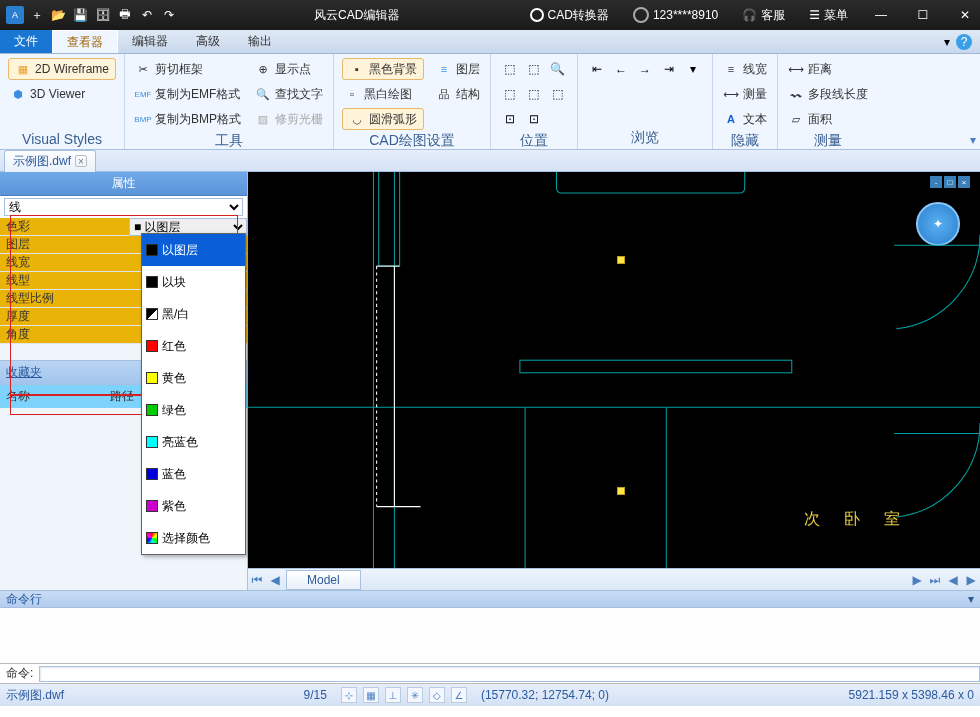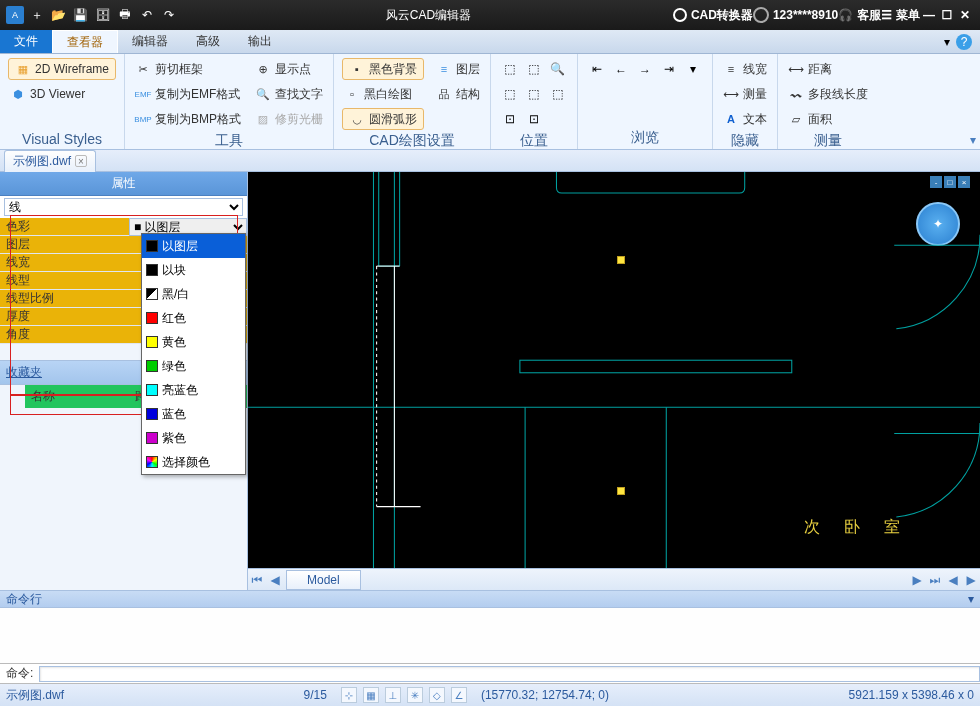--- a/index.html
+++ b/index.html
@@ -11,7 +11,7 @@
 .titlebar .ticon { width: 18px; height: 18px; display: flex; align-items: center; justify-content: center; color: #fff; }
 .titlebar .spacer { flex: 1; }
 .titlebar .apptitle { color: #fff; }
-.titlebar .right { display: flex; align-items: center; gap: 0; padding-right: 6px; font-weight: bold; }
+.titlebar .right { display: flex; align-items: center; gap: 24px; padding-right: 6px; }
 .titlebar .winbtn { width: 18px; height: 18px; display:flex; align-items:center; justify-content:center; color:#fff; }
 
 

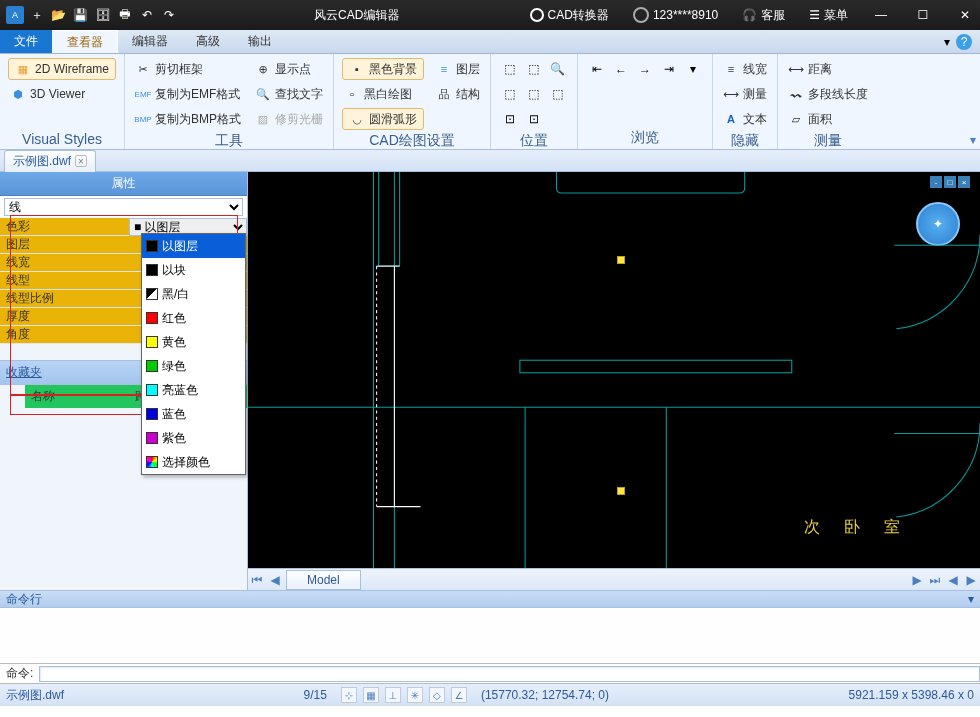--- a/index.html
+++ b/index.html
@@ -56,7 +56,7 @@
 
 
 .ddpopup { position:absolute; left:141px; top:61px; width:105px; background:#fff; border:1px solid #666; z-index:10; box-shadow:2px 2px 4px rgba(0,0,0,0.3); }
-.dditem { display:flex; align-items:center; gap:4px; padding:1px 4px; height:24px; }
+.dditem { display:flex; align-items:center; gap:4px; padding:1px 4px; height:32px; }
 .dditem .sw { width:12px; height:12px; border:1px solid #333; flex-shrink:0; }
 .dditem.sel { background:#0a5fd8; color:#fff; }
 

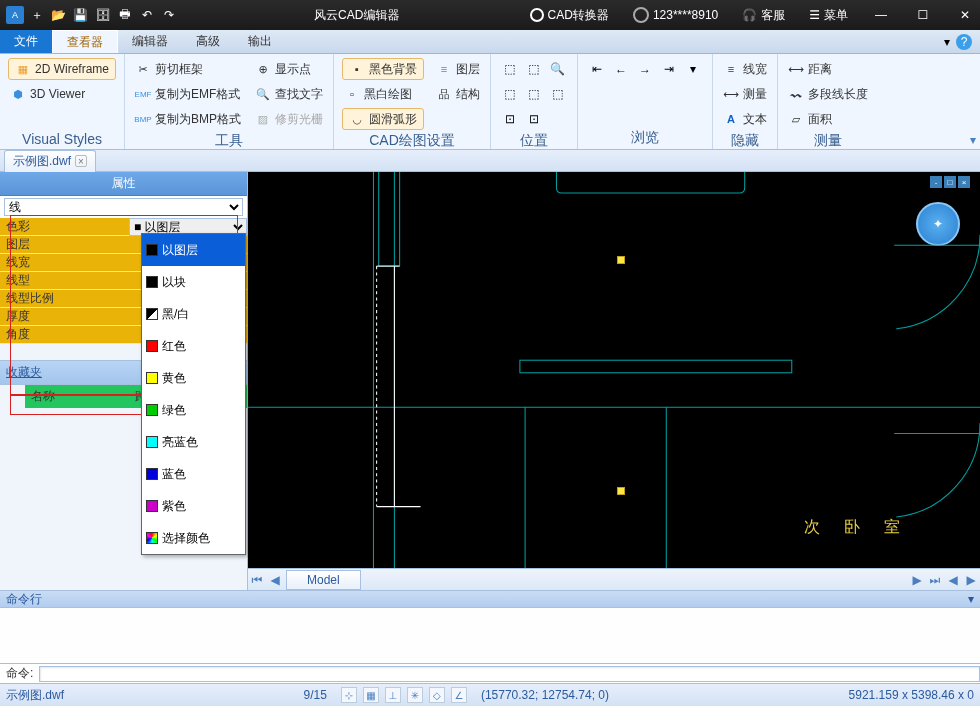--- a/index.html
+++ b/index.html
@@ -52,7 +52,7 @@
 .proprow .pval { flex:1; padding-left:4px; display:flex; align-items:center; }
 .pval select { width:100%; border:1px solid #a8c0e0; font-size:12px; }
 .favhead { background: linear-gradient(#b8d4f5, #a3c5ec); color:#2b5a9e; padding:3px 6px; border-top:1px solid #a8c0e0; border-bottom:1px solid #a8c0e0;text-decoration:underline; }
-.favcols { display:flex; background:#22c55e; padding:3px 6px; gap:80px; color:#333;margin-left:25px; }
+.favcols { display:flex; background:#7dd3fc; padding:3px 6px; gap:80px; color:#333; }
 
 
 .ddpopup { position:absolute; left:141px; top:61px; width:105px; background:#fff; border:1px solid #666; z-index:10; box-shadow:2px 2px 4px rgba(0,0,0,0.3); }

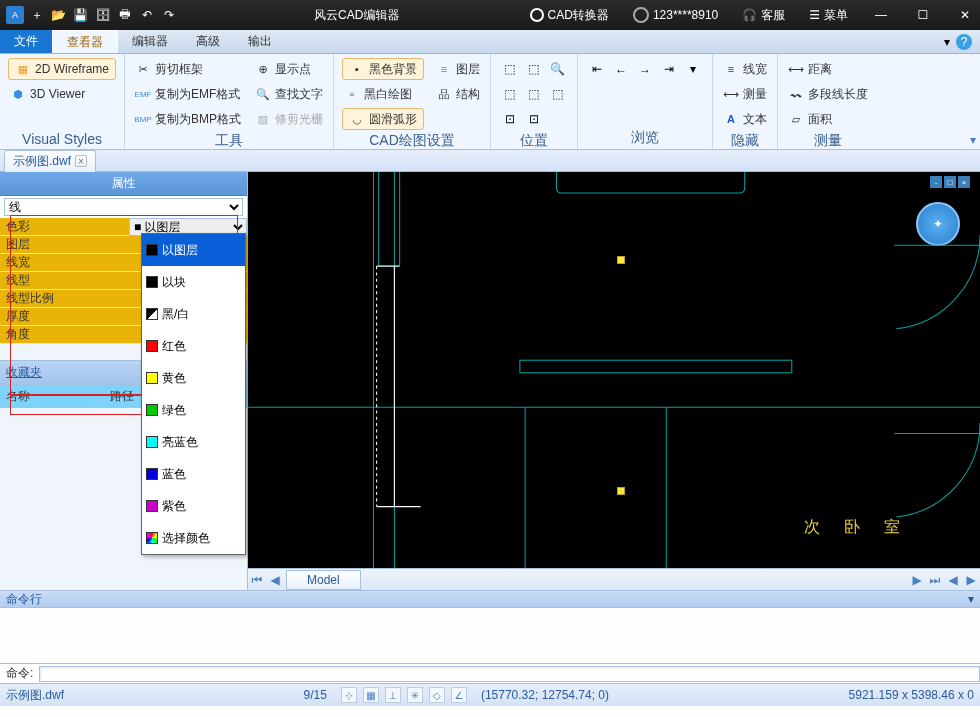--- a/index.html
+++ b/index.html
@@ -443,7 +443,7 @@
       </svg>
       <div class="yel" style="left:369px; top:84px;"></div>
       <div class="yel" style="left:369px; top:315px;"></div>
-      <div class="roomtxt" style="right:70px; bottom:30px;margin-top:32px;">次 卧 室</div>
+      <div class="roomtxt" style="right:70px; bottom:38px;margin-top:32px;">次 卧 室</div>
     </div>
     <div class="modelrow">
       <span class="navbtn">⏮</span>

